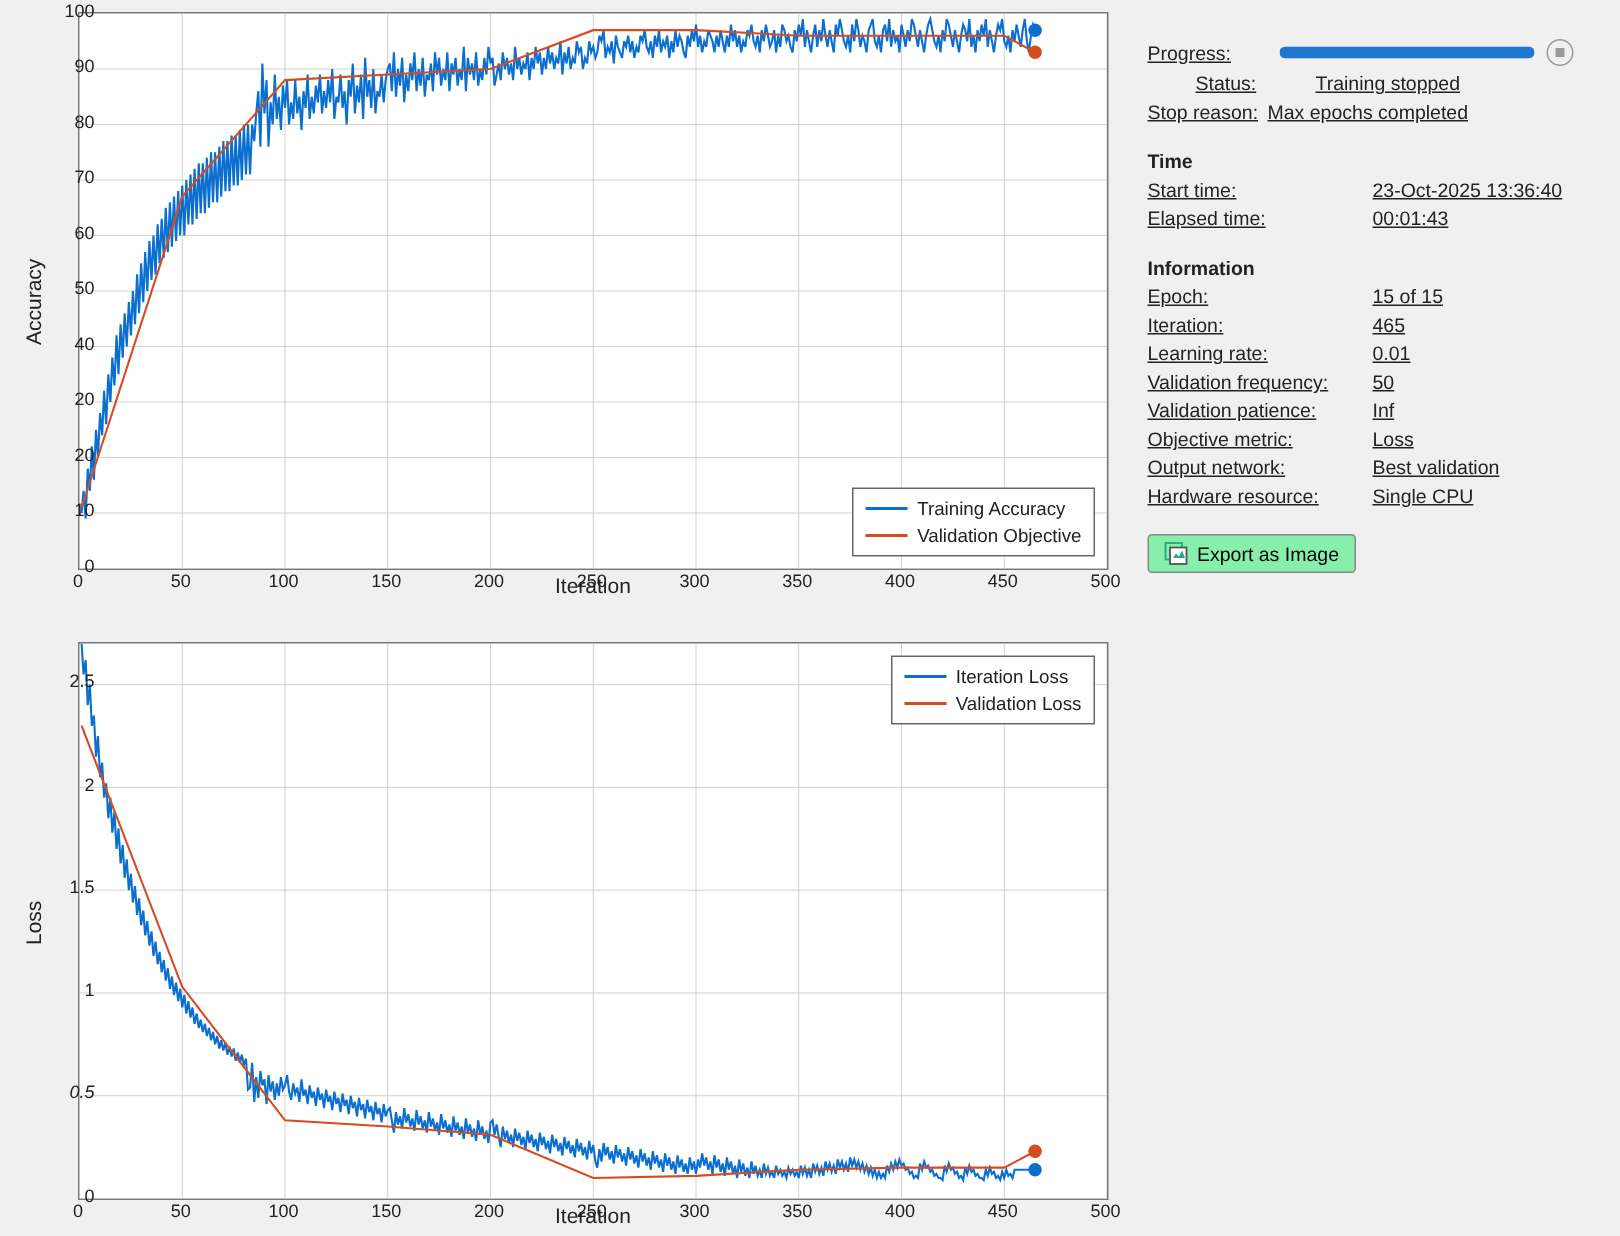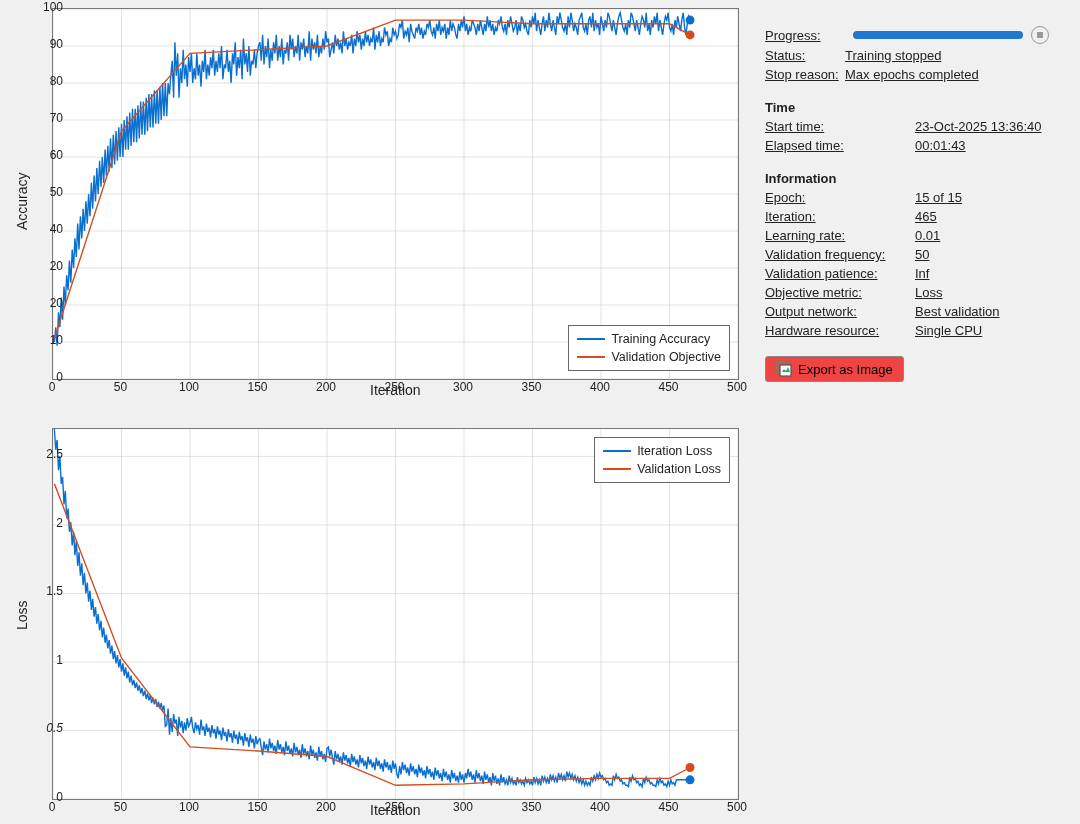--- a/index.html
+++ b/index.html
@@ -176,7 +176,7 @@
         </span>
     </div>
     <div class="kv">
-        <span class="k" style="flex:0 0 80px;">Status:</span>
+        <span class="k" style="flex:0 0 80px;margin-left:32px;">Status:</span>
         <span>Training stopped</span>
       </div>
     <div class="kv">

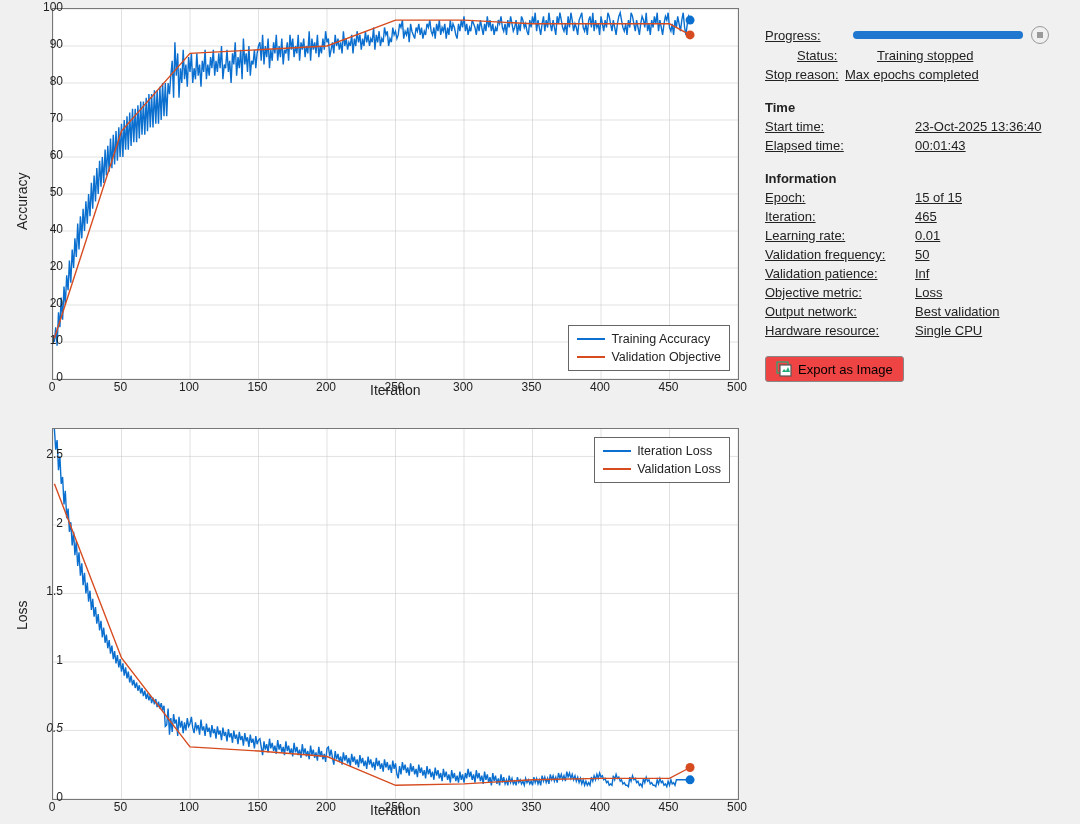--- a/index.html
+++ b/index.html
@@ -27,7 +27,7 @@
   .progress-fill{position:absolute;left:0;top:0;bottom:0;background:#1f77d0;}
   .stop-dot{width:16px;height:16px;border:1px solid #999;border-radius:50%;display:flex;align-items:center;justify-content:center;}
   .stop-dot .sq{width:6px;height:6px;background:#999;}
-  .export-btn{margin-top:14px;display:inline-flex;align-items:center;gap:6px;background:#ef4444;border:1px solid #888;border-radius:3px;padding:4px 10px;font-size:13px;cursor:pointer;}
+  .export-btn{margin-top:14px;display:inline-flex;align-items:center;gap:6px;background:#86efac;border:1px solid #888;border-radius:3px;padding:4px 10px;font-size:13px;cursor:pointer;}
   .export-btn svg{position:static;}
 </style>
 </head>

